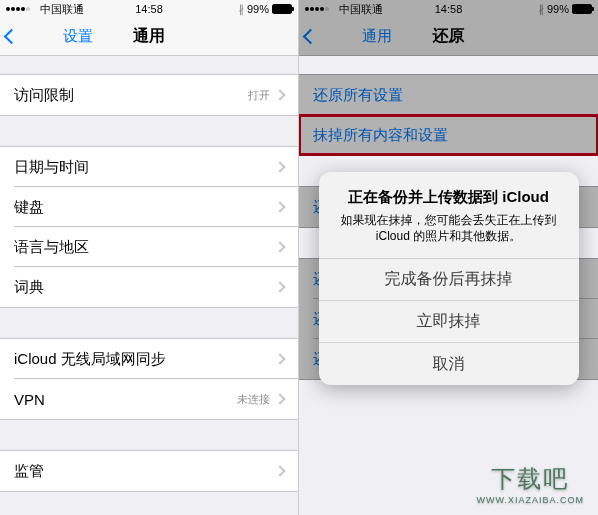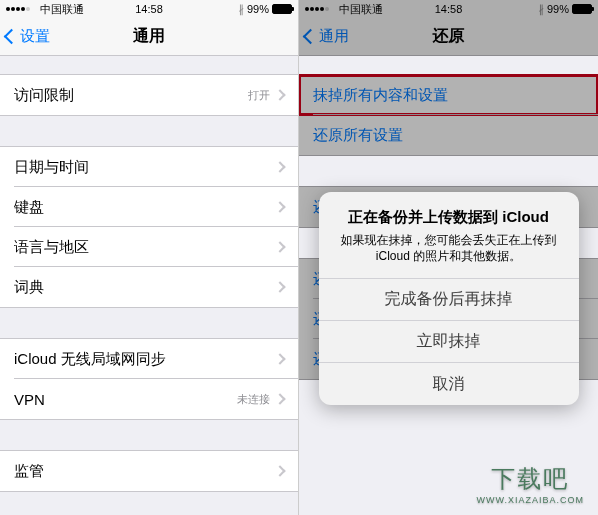--- a/index.html
+++ b/index.html
@@ -20,7 +20,7 @@
 .battery-fill { background: #000; height: 100%; width: 99%; }
 
 .nav-bar { height: 38px; background: #f7f7f7; border-bottom: 1px solid #c8c7cc; display: flex; align-items: center; position: relative; }
-.nav-back { position: absolute; left: 6px; display: flex; align-items: center; color: #007aff; font-size: 15px; }
+.nav-back { position: absolute; left: 6px; display: flex; align-items: center; color: #007aff; font-size: 15px; gap: 43px; }
 .nav-title { position: absolute; left: 50%; transform: translateX(-50%); font-size: 16px; font-weight: 600; color: #000; }
 .chevron-left { width: 11px; height: 11px; border-left: 2px solid #007aff; border-bottom: 2px solid #007aff; transform: rotate(45deg); margin-right: 3px; }
 

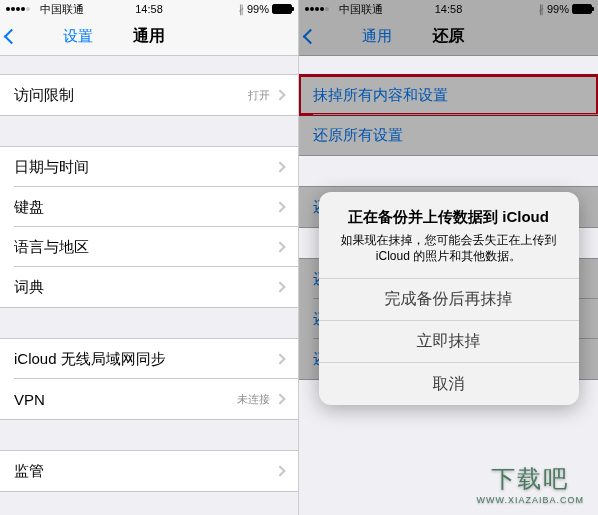--- a/index.html
+++ b/index.html
@@ -168,11 +168,11 @@
     <div id="right-content">
         <div class="spacer-sm"></div>
         <div class="list-group blue">
+          <div class="list-item">
+            <span class="list-item-label">还原所有设置</span>
+          </div>
           <div class="list-item highlight-red">
             <span class="list-item-label">抹掉所有内容和设置</span>
-          </div>
-          <div class="list-item">
-            <span class="list-item-label">还原所有设置</span>
           </div>
         </div>
         <div class="spacer"></div>

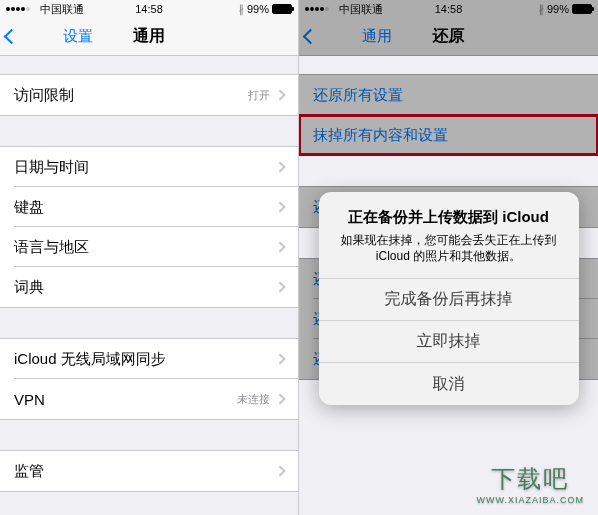--- a/index.html
+++ b/index.html
@@ -42,7 +42,7 @@
 .screen-right .spacer { filter: brightness(0.7); }
 .screen-right .highlight-red { filter: none; position: relative; z-index: 2; }
 
-.alert { position: absolute; top: 192px; left: 50%; transform: translateX(-50%); width: 260px; background: #f2f2f2; border-radius: 12px; z-index: 10; overflow: hidden; box-shadow: 0 4px 20px rgba(0,0,0,0.3); }
+.alert { position: absolute; top: 172px; left: 50%; transform: translateX(-50%); width: 260px; background: #f2f2f2; border-radius: 12px; z-index: 10; overflow: hidden; box-shadow: 0 4px 20px rgba(0,0,0,0.3); }
 .alert-header { padding: 16px 14px 14px; text-align: center; border-bottom: 1px solid #d1d1d6; }
 .alert-title { font-size: 15px; font-weight: 600; margin-bottom: 5px; color: #000; }
 .alert-message { font-size: 12px; color: #000; line-height: 1.35; }

